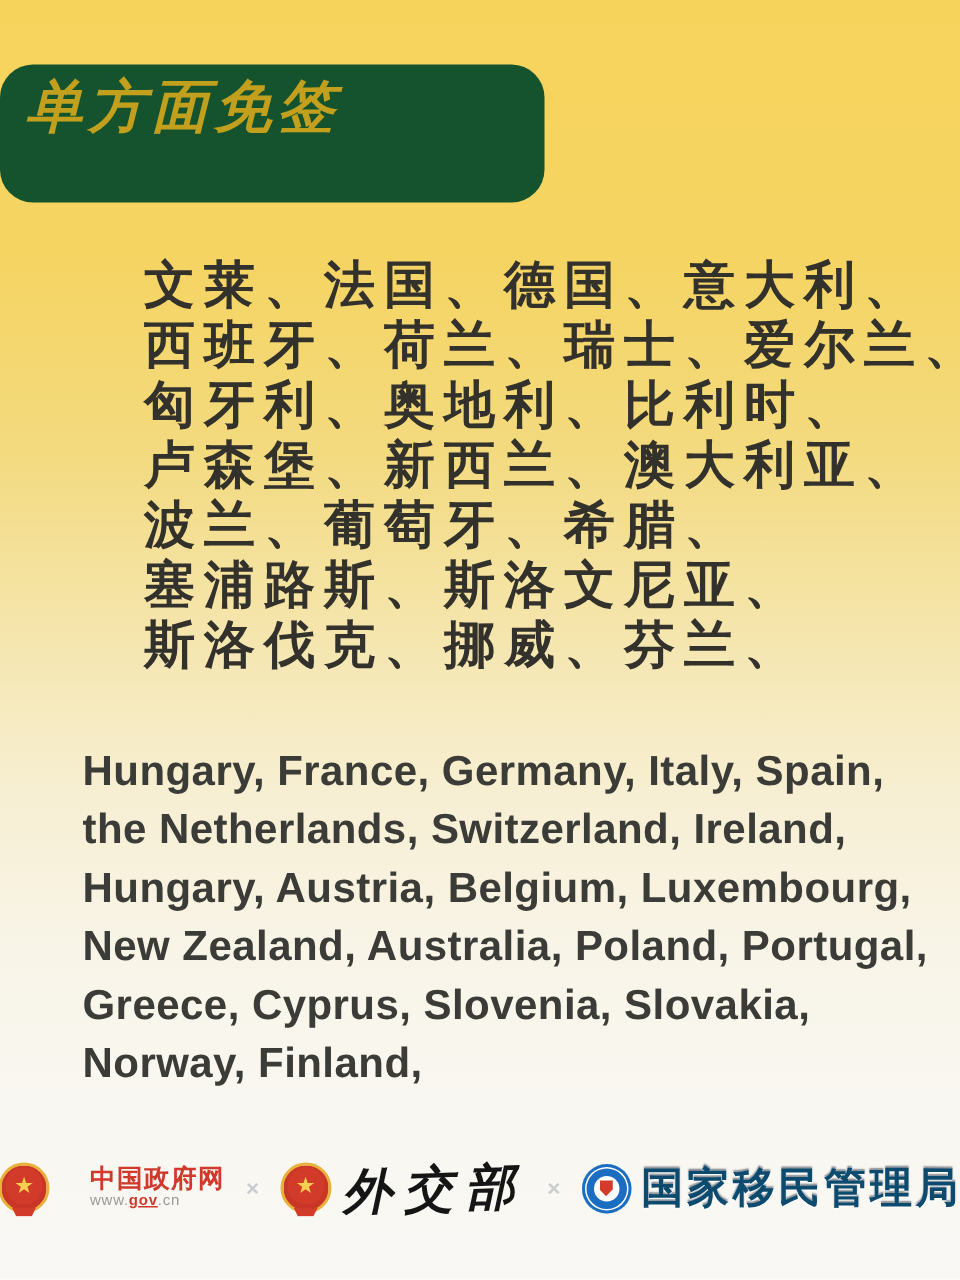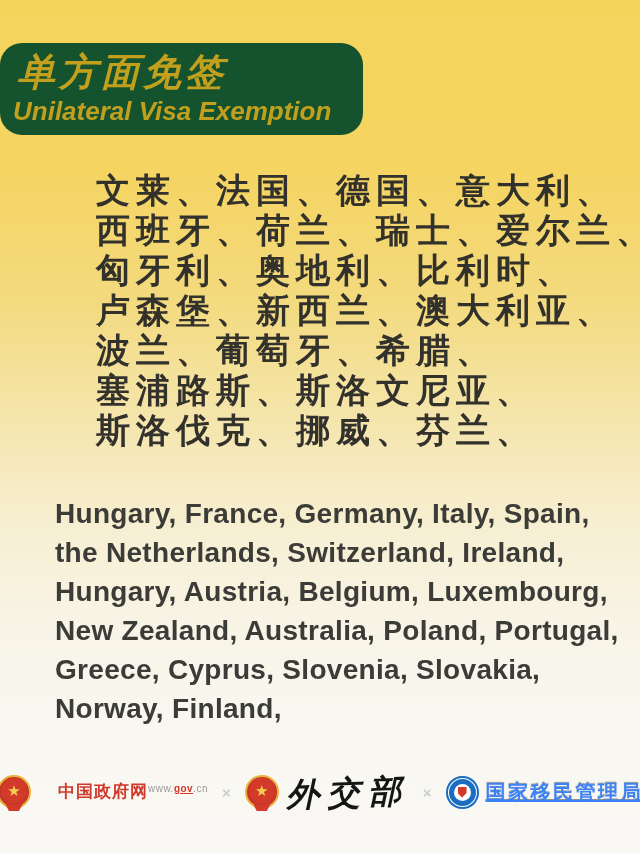--- a/index.html
+++ b/index.html
@@ -81,7 +81,6 @@
 
 <div class="banner">
   <div class="banner-title-zh">单方面免签</div>
-  <div class="banner-title-en">Unilateral Visa Exemption</div>
 </div>
 
 <div class="list-zh">

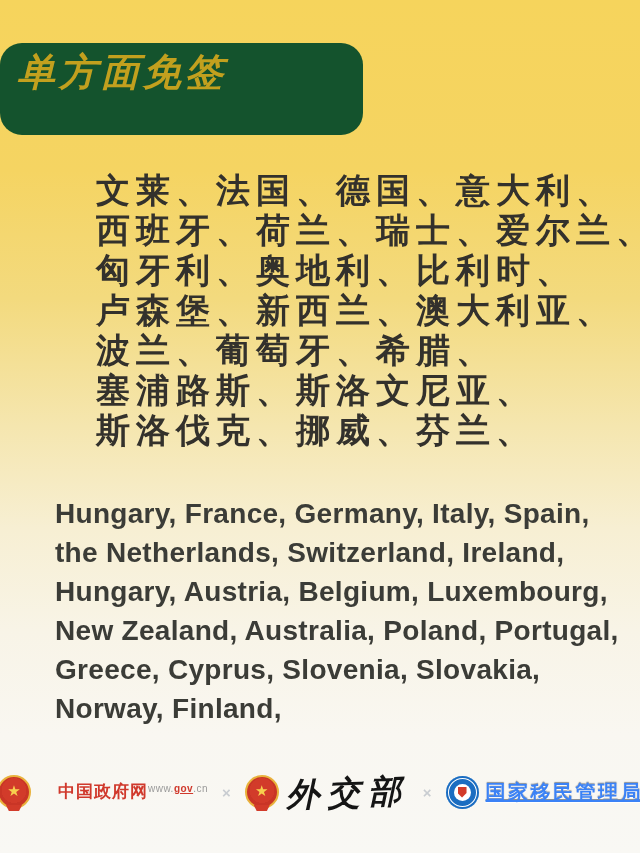--- a/index.html
+++ b/index.html
@@ -51,7 +51,7 @@
     content:"";position:absolute;bottom:-4px;left:7px;right:7px;height:6px;
     background:#d23b2a;clip-path:polygon(0 0,100% 0,82% 100%,18% 100%);
   }
-  .gov-text{display:flex;flex-direction:row;justify-content:center;margin-left:20px;}
+  .gov-text{display:flex;flex-direction:column;justify-content:center;margin-left:20px;}
   .gov-name{color:#d0392c;font-weight:bold;font-size:17px;line-height:18px;letter-spacing:1px;white-space:nowrap;}
   .gov-url{font-size:10px;line-height:12px;color:#9a9a9a;letter-spacing:0.5px;}
   .gov-url .accent{color:#d0392c;font-weight:bold;text-decoration:underline;}

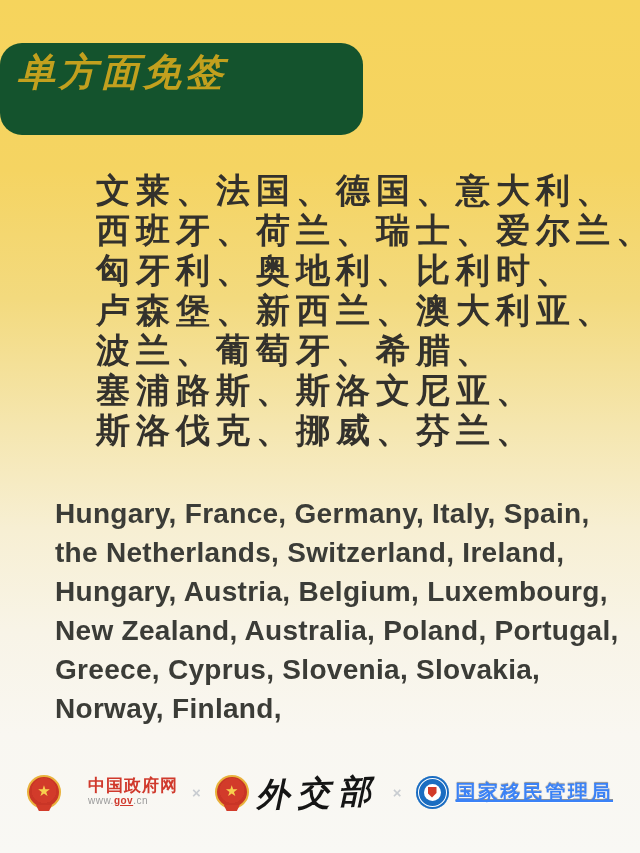--- a/index.html
+++ b/index.html
@@ -71,9 +71,8 @@
   .nia-shield{width:9px;height:11px;background:#d23b2a;
     clip-path:polygon(0 0,100% 0,100% 58%,50% 100%,0 58%);}
   .nia-name{
-    font-size:20px;font-weight:bold;color:#3b82f6;letter-spacing:2.5px;white-space:nowrap;
+    font-size:28px;font-weight:bold;color:#0c4a6e;letter-spacing:2.5px;white-space:nowrap;
     text-shadow:0 1px 1px #ffffff, 0 -1px 1px #8a9097;
-    text-decoration:underline;
   }
 </style>
 </head>

